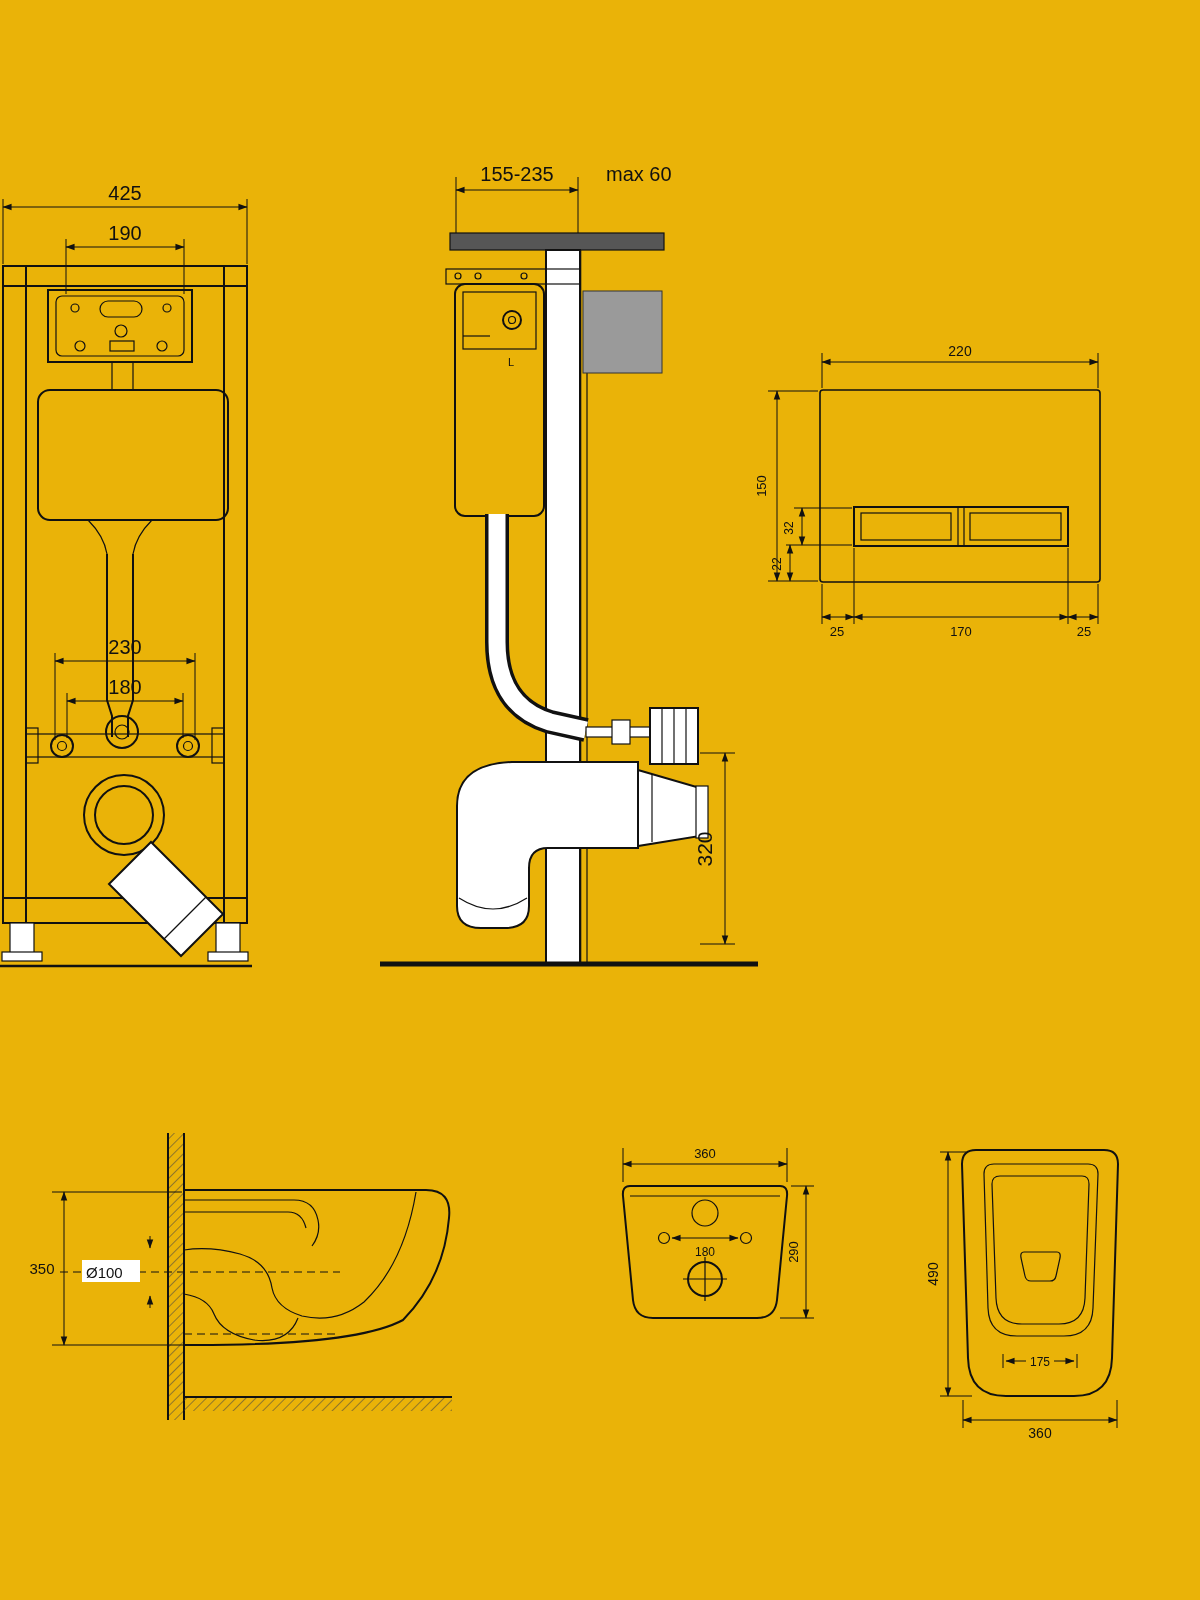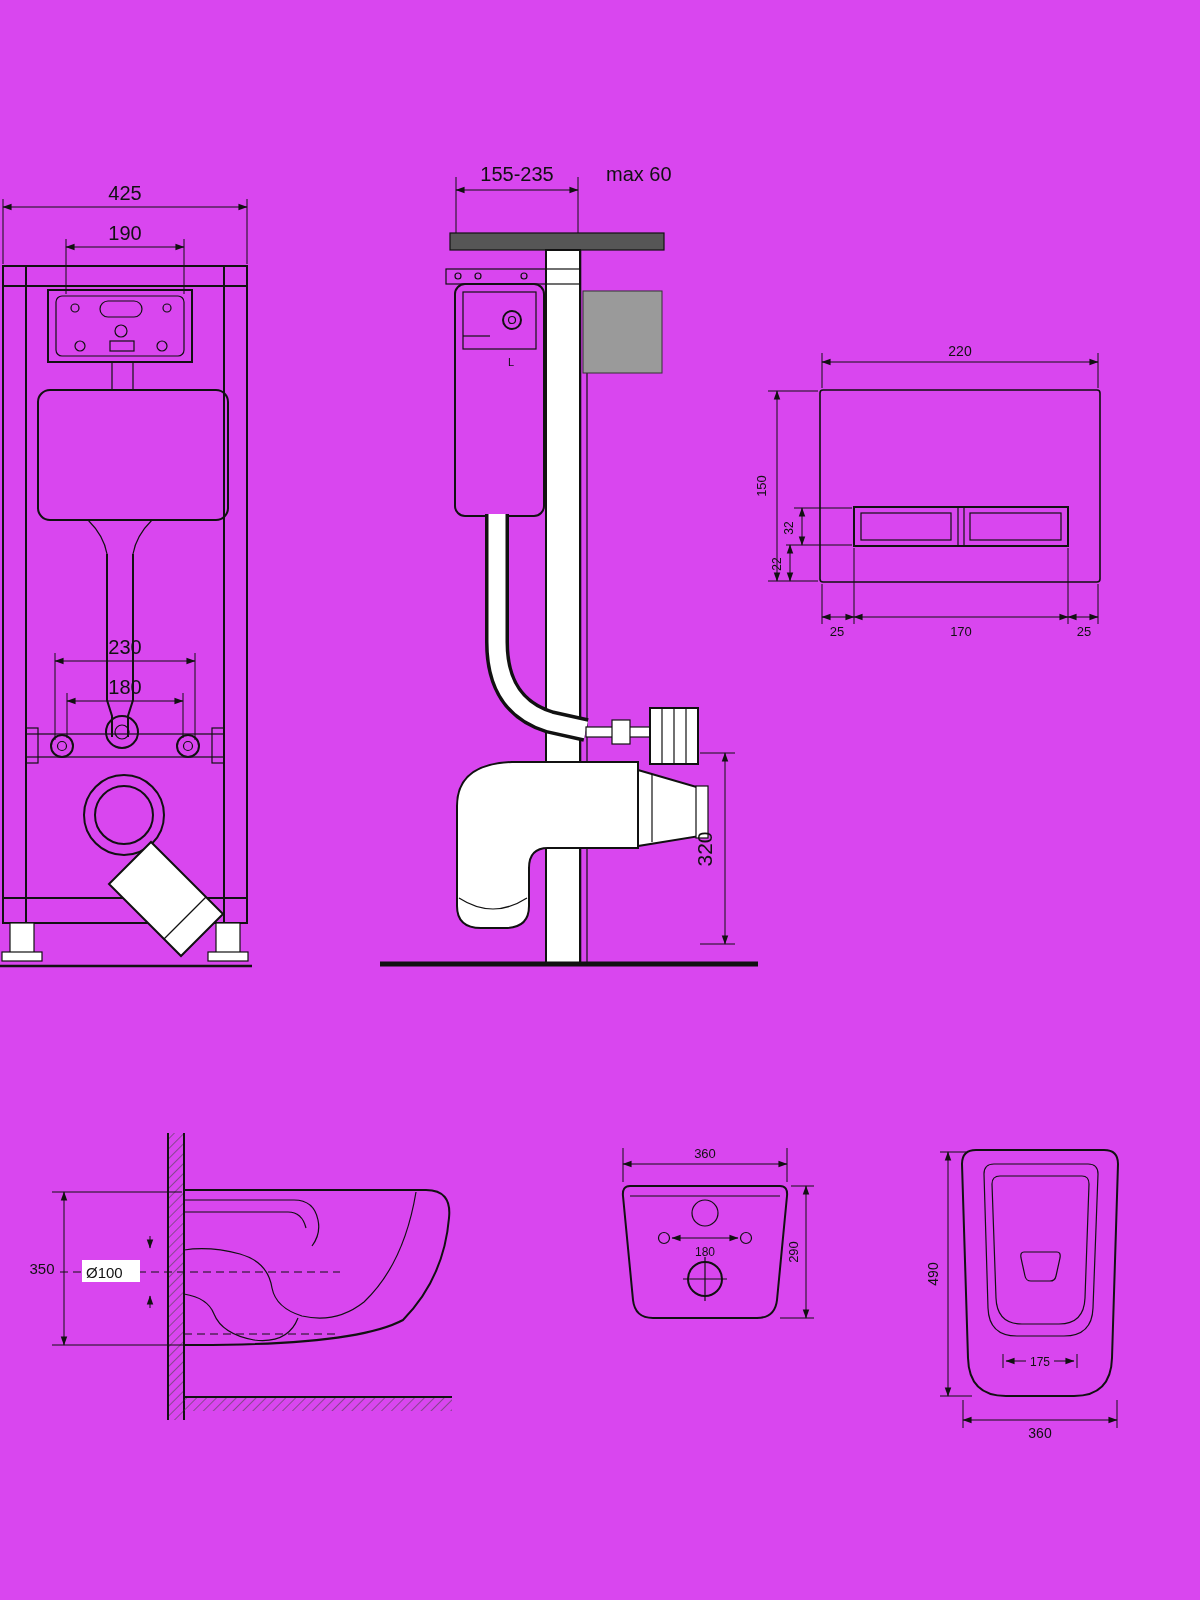--- a/index.html
+++ b/index.html
@@ -5,7 +5,7 @@
   *{margin:0;padding:0;box-sizing:border-box}
   html,body{background:#fff}
   body{width:1200px;height:1600px;font-family:"Liberation Sans",sans-serif}
-  .canvas{position:relative;width:1200px;height:1600px;background:#d946ef;overflow:hidden}
+  .canvas{position:relative;width:1200px;height:1600px;background:#eab308;overflow:hidden}
   svg text{font-family:"Liberation Sans",sans-serif;fill:#111}
   .s2{stroke:#111;stroke-width:2;fill:none}
   .s25{stroke:#111;stroke-width:2.6;fill:none}

